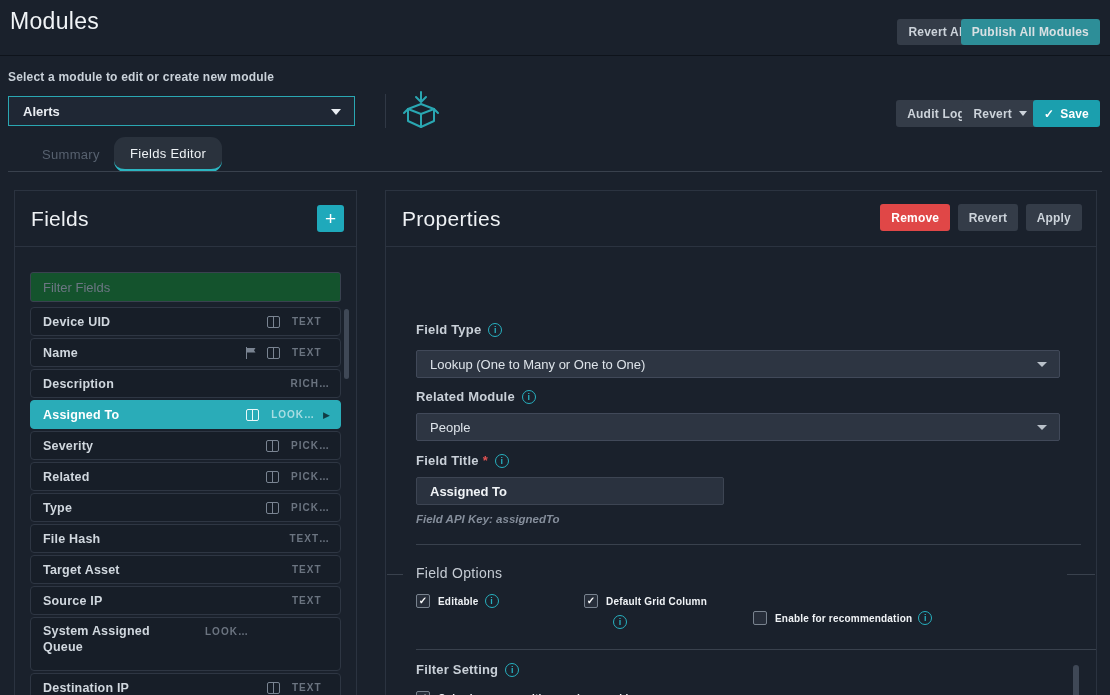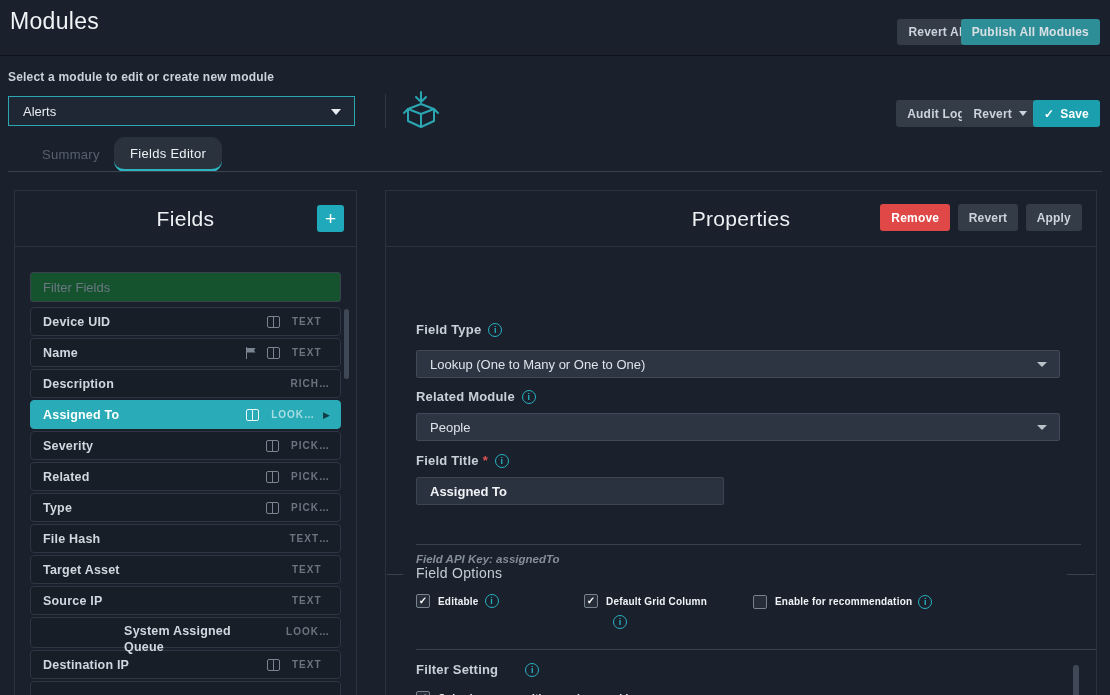--- a/index.html
+++ b/index.html
@@ -37,7 +37,7 @@
   .module-select {
     left:8px; top:96px; width:347px; height:30px; background:#1f2734;
     border:1px solid #2aa7b2; display:flex; align-items:center; padding:0 14px;
-    font-size:13px; font-weight:normal; color:#e9edf2; cursor:pointer;
+    font-size:13px; font-weight:bold; color:#e9edf2; cursor:pointer;
   }
   .module-select .sel-caret {
     position:absolute; right:13px; top:12px; width:0; height:0;

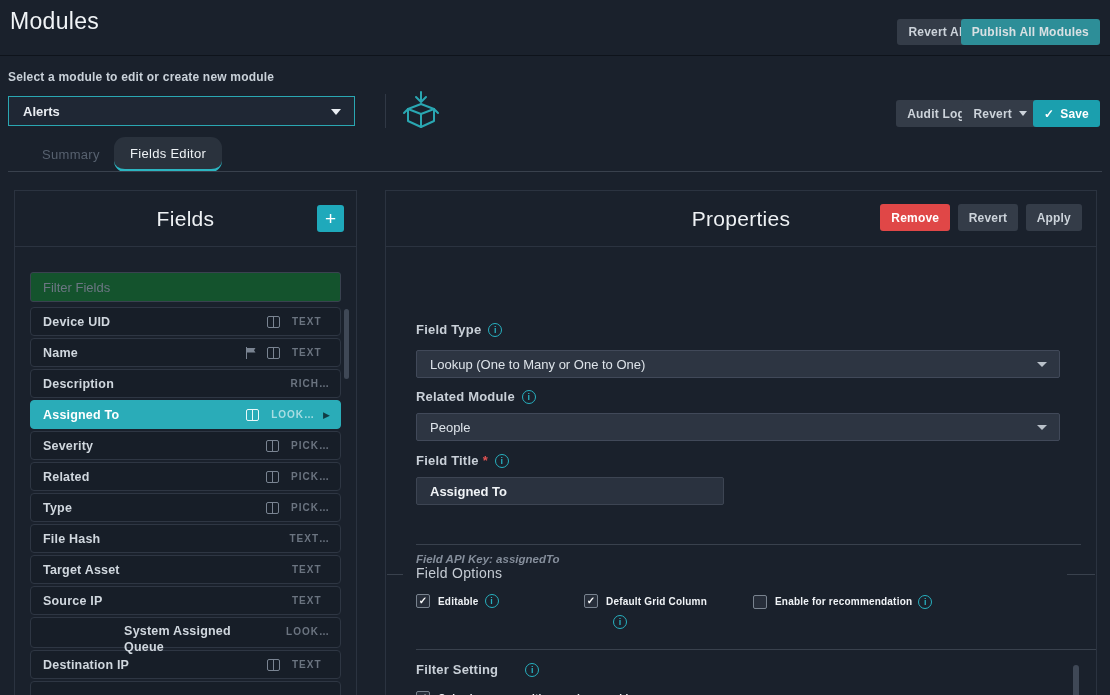--- a/index.html
+++ b/index.html
@@ -61,7 +61,7 @@
   .panel { position:absolute; top:190px; height:520px; border:1px solid #2b3340; background:#1a212c; }
   .panel-header {
     position:relative; height:56px; border-bottom:1px solid #2b3340;
-    display:flex; align-items:center; padding:0 16px;justify-content:center;
+    display:flex; align-items:center; padding:0 16px;
   }
   .panel-title { font-size:21px; color:#eef1f4; font-weight:500; letter-spacing:.3px; }
 

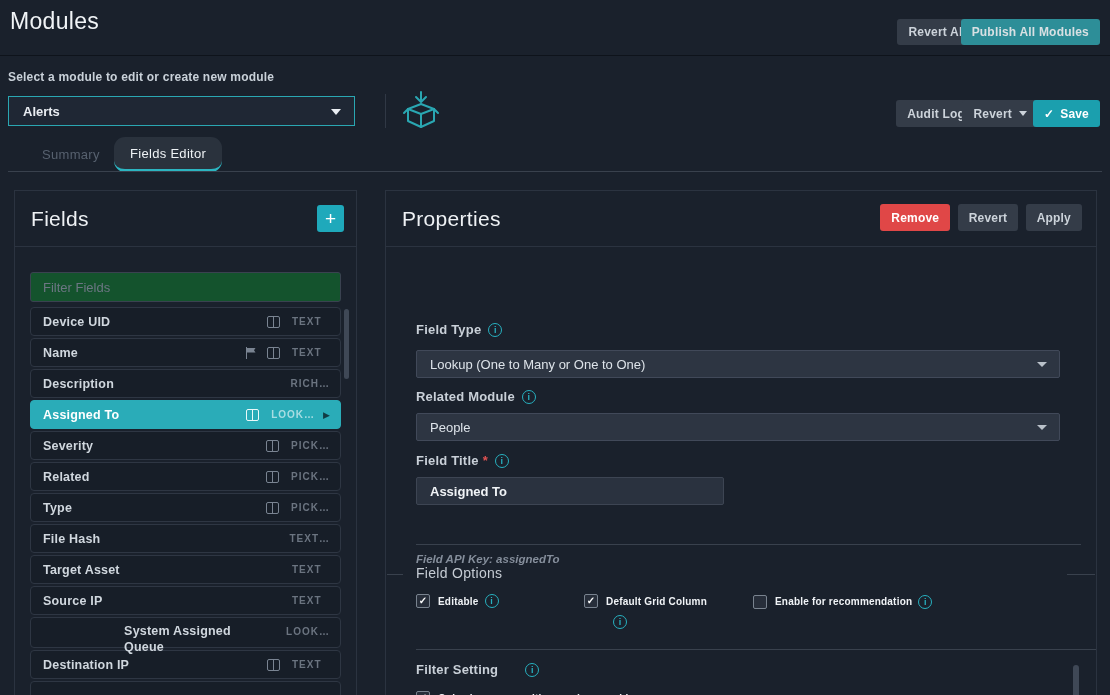--- a/index.html
+++ b/index.html
@@ -337,7 +337,7 @@
         <span class="info-icon">i</span>
       </div>
       <input class="text-input" style="top: 230px;" value="Assigned To">
-      <div class="api-key" style="left:30px; top:266px;margin-top:40px;">Field API Key: assignedTo</div>
+      <div class="api-key" style="left:30px; top:266px;">Field API Key: assignedTo</div>
 
       <div class="hdivider" style="left:30px; top:297px; width:665px;"></div>
       <div class="section-label" style="left:30px; top:318px;">Field Options</div>

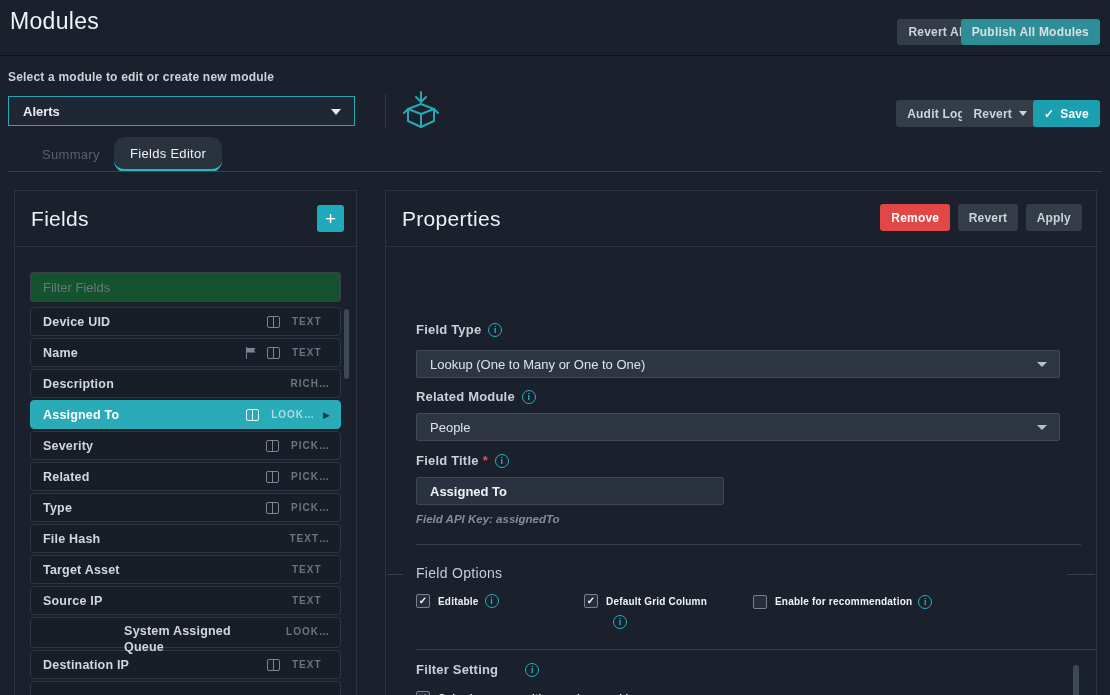--- a/index.html
+++ b/index.html
@@ -354,7 +354,7 @@
             <span class="cblabel">Default Grid Column</span>
           </label>
           <span class="info-icon info-below" style="left: 220px; top: 368px;">i</span>
-          <label class="cb" style="left: 367px; top: 347px; align-items: flex-end;">
+          <label class="cb" style="left: 367px; top: 364px;">
             <span class="cbbox"></span>
             <span class="cblabel">Enable for recommendation</span>
             <span class="info-icon">i</span>

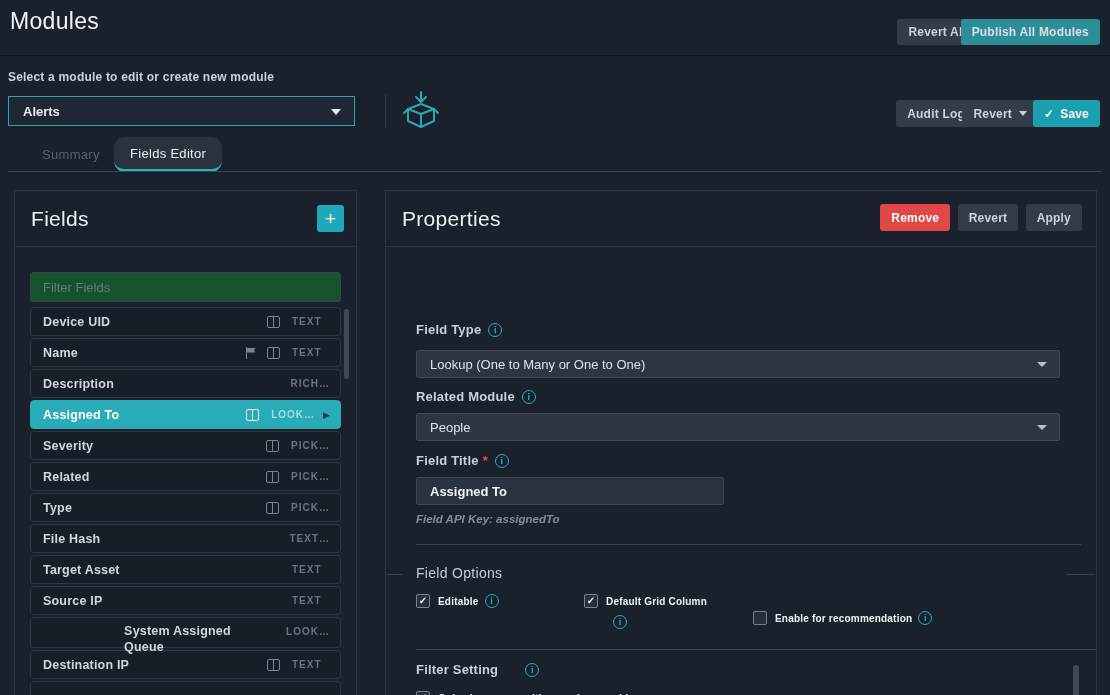--- a/index.html
+++ b/index.html
@@ -95,7 +95,7 @@
   .frow.sel .fname { color:#fff; }
   .frow.sel .ficon { color:#eafafa; }
   .frow.sel .ftype { color:#a8dde2; }
-  .frow.tall { height:31px; align-items:flex-start; padding-top:5px;justify-content:flex-end; }
+  .frow.tall { height:54px; align-items:flex-start; padding-top:5px; }
   .frow.tall .fname { white-space:normal; line-height:1.3; max-width:150px; }
   .frow.tall .ftype { margin-top:3px; }
   .frow.partial { height:29px; margin-bottom:0; }

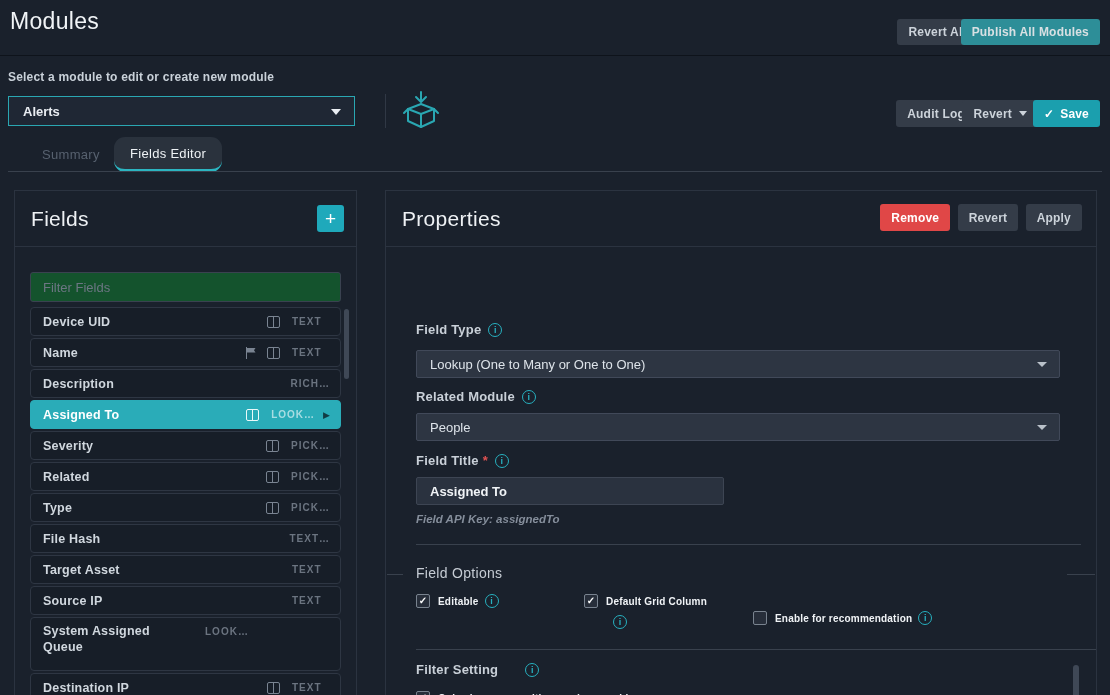--- a/index.html
+++ b/index.html
@@ -362,7 +362,7 @@
         </div>
 
       <div class="hdivider" style="left:30px; top:402px; width:680px;"></div>
-      <div class="flabel" style="left:30px; top:415px;gap:20px;">
+      <div class="flabel" style="left:30px; top:415px;">
         <span>Filter Setting</span>
         <span class="info-icon">i</span>
       </div>

